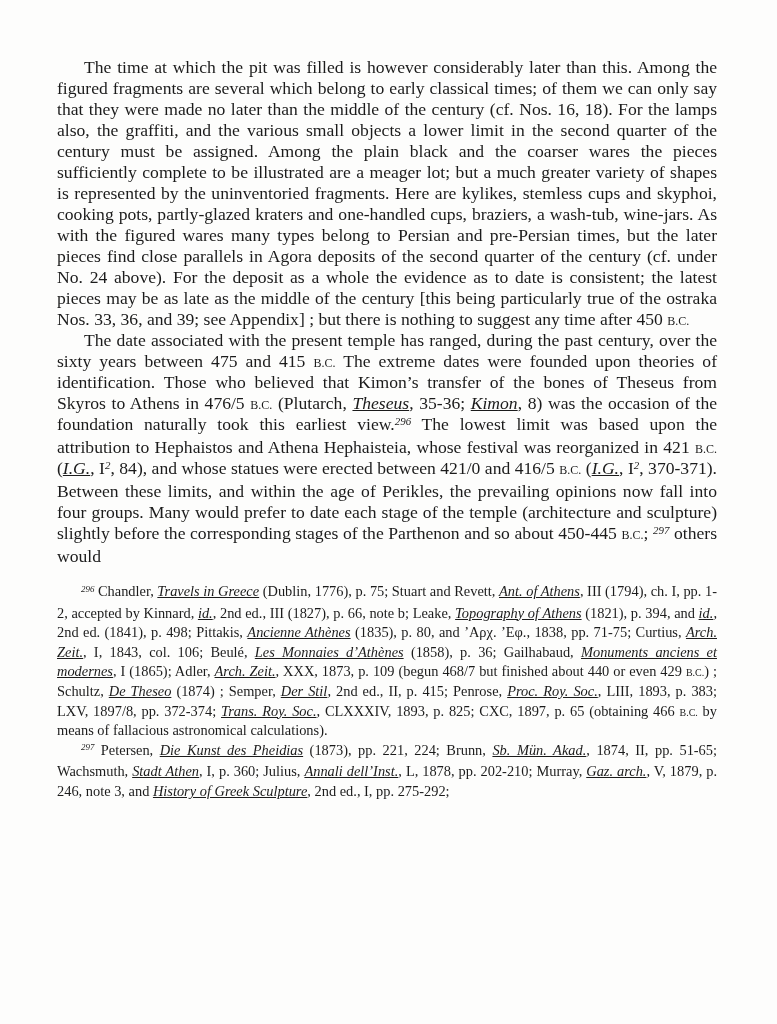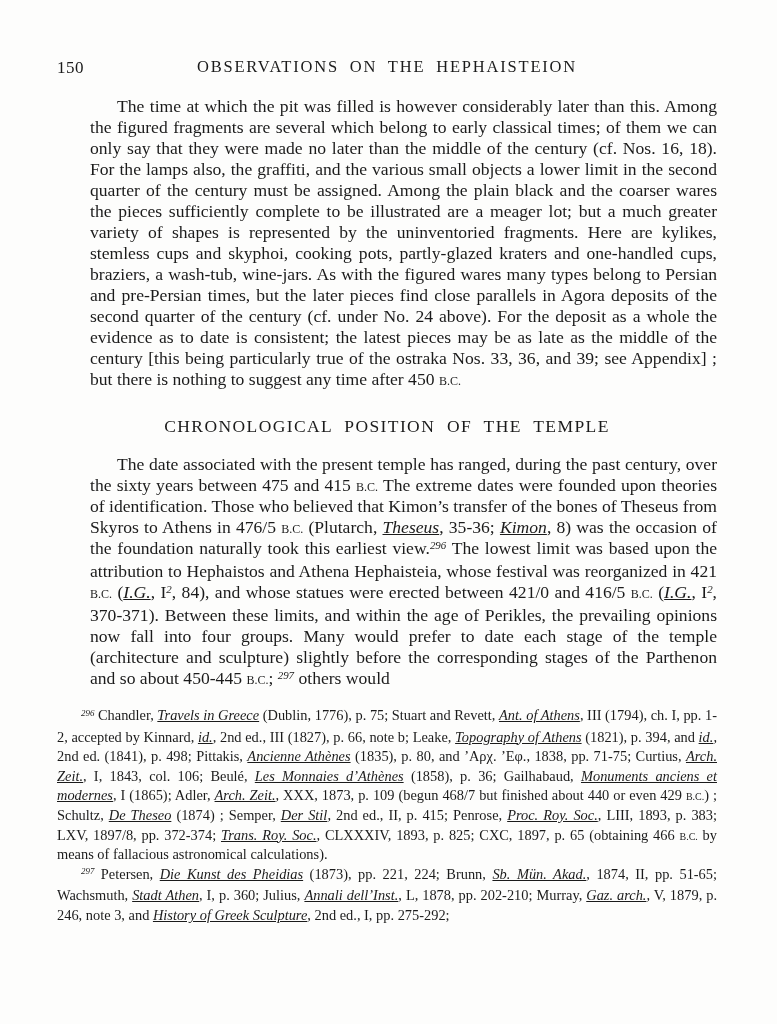--- a/index.html
+++ b/index.html
@@ -84,10 +84,6 @@
 <div class="page">
   <div class="content">
 
-    <div class="page-head">
-      <span class="page-num">150</span>
-      <div class="running-title">OBSERVATIONS ON THE HEPHAISTEION</div>
-    </div>
 
     <div class="body-text">
       <p class="indent"><span>The time at which the pit was filled is however considerably later than this. Among the figured fragments are several which belong to early classical times; of them we can only say that they were made no later than the middle of the century (cf. Nos. 16, 18).  For the lamps also, the graffiti, and the various small objects a lower limit in the second quarter of the century must be assigned.  Among the plain black and the coarser wares the pieces sufficiently complete to be illustrated are a meager lot; but a much greater variety of shapes is represented by the uninventoried fragments. Here are kylikes, stemless cups and skyphoi, cooking pots, partly-glazed kraters and one-handled cups, braziers, a wash-tub, wine-jars.  As with the figured wares many types belong to Persian and pre-Persian times, but the later pieces find close parallels in Agora deposits of the second quarter of the century (cf. under No. 24 above). For the deposit as a whole the evidence as to date is consistent; the latest pieces may be as late as the middle of the century [this being particularly true of the ostraka Nos. 33, 36, and 39; see Appendix] ; but there is nothing to suggest any time after 450 </span><span class="sc">B.C.</span></p>

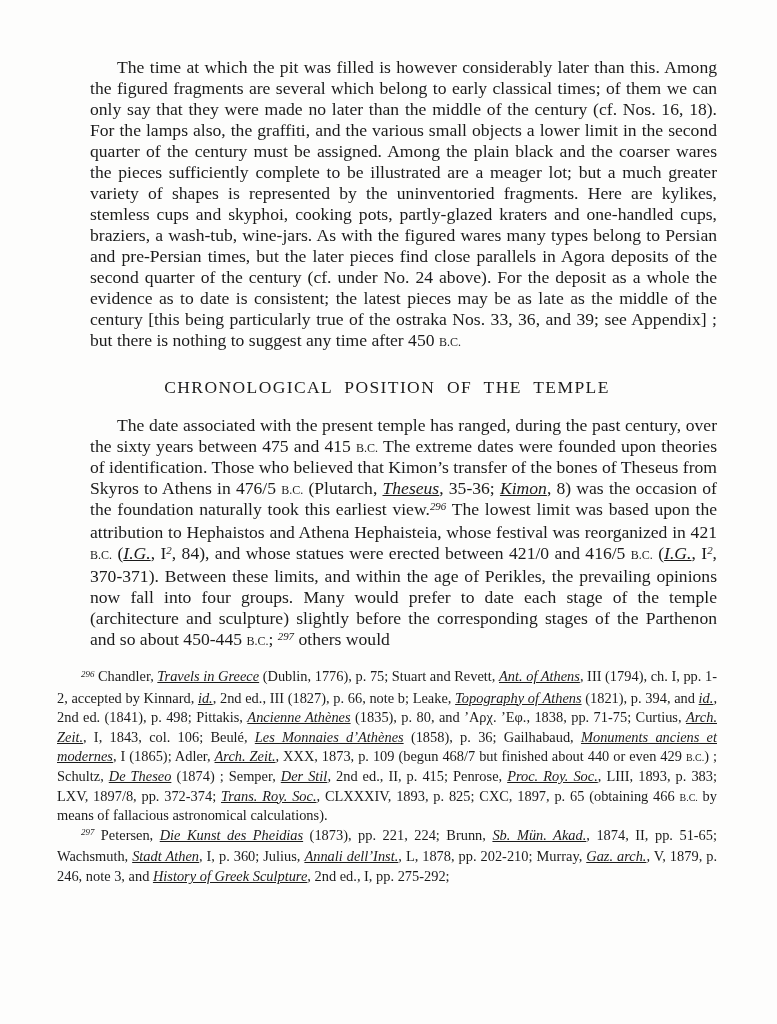--- a/index.html
+++ b/index.html
@@ -48,7 +48,7 @@
     line-height: 21px;
     text-align: justify;
   }
-  p.indent { text-indent: 27px; margin-left: 33px; }
+  p.indent { text-indent: 27px; }
   .section-heading {
     margin: 26px 0 17px 0;
     text-align: center;

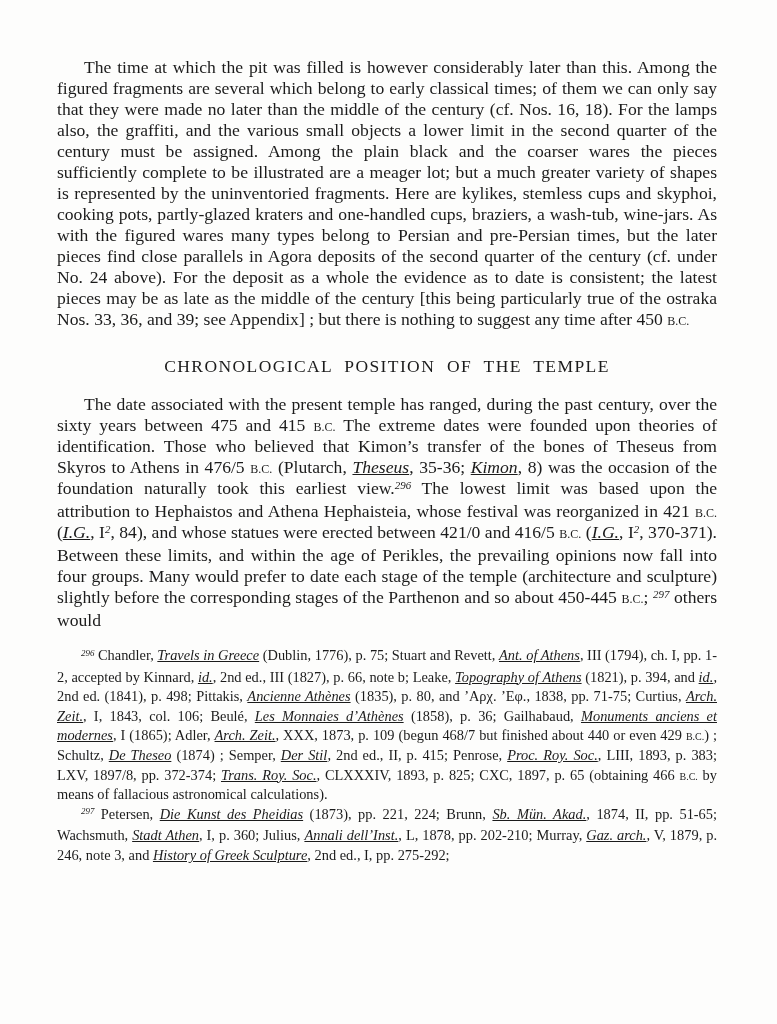--- a/index.html
+++ b/index.html
@@ -88,7 +88,6 @@
     <div class="body-text">
       <p class="indent"><span>The time at which the pit was filled is however considerably later than this. Among the figured fragments are several which belong to early classical times; of them we can only say that they were made no later than the middle of the century (cf. Nos. 16, 18).  For the lamps also, the graffiti, and the various small objects a lower limit in the second quarter of the century must be assigned.  Among the plain black and the coarser wares the pieces sufficiently complete to be illustrated are a meager lot; but a much greater variety of shapes is represented by the uninventoried fragments. Here are kylikes, stemless cups and skyphoi, cooking pots, partly-glazed kraters and one-handled cups, braziers, a wash-tub, wine-jars.  As with the figured wares many types belong to Persian and pre-Persian times, but the later pieces find close parallels in Agora deposits of the second quarter of the century (cf. under No. 24 above). For the deposit as a whole the evidence as to date is consistent; the latest pieces may be as late as the middle of the century [this being particularly true of the ostraka Nos. 33, 36, and 39; see Appendix] ; but there is nothing to suggest any time after 450 </span><span class="sc">B.C.</span></p>
 
-      <h2 class="section-heading">CHRONOLOGICAL POSITION OF THE TEMPLE</h2>
 
       <p class="indent"><span>The date associated with the present temple has ranged, during the past century, over the sixty years between 475 and 415 </span><span class="sc">B.C.</span><span>  The extreme dates were founded upon theories of identification.  Those who believed that Kimon’s transfer of the bones of Theseus from Skyros to Athens in 476/5 </span><span class="sc">B.C.</span><span> (Plutarch, </span><span class="it">Theseus</span><span>, 35-36; </span><span class="it">Kimon</span><span>, 8) was the occasion of the foundation naturally took this earliest view.</span><span class="sup">296</span><span>  The lowest limit was based upon the attribution to Hephaistos and Athena Hephaisteia, whose festival was reorganized in 421 </span><span class="sc">B.C.</span><span> (</span><span class="it">I.G.</span><span>, I</span><span class="sup">2</span><span>, 84), and whose statues were erected between 421/0 and 416/5 </span><span class="sc">B.C.</span><span> (</span><span class="it">I.G.</span><span>, I</span><span class="sup">2</span><span>, 370-371).  Between these limits, and within the age of Perikles, the prevailing opinions now fall into four groups.  Many would prefer to date each stage of the temple (architecture and sculpture) slightly before the corresponding stages of the Parthenon and so about 450-445 </span><span class="sc">B.C.</span><span>; </span><span class="sup">297</span><span> others would</span></p>
     </div>

